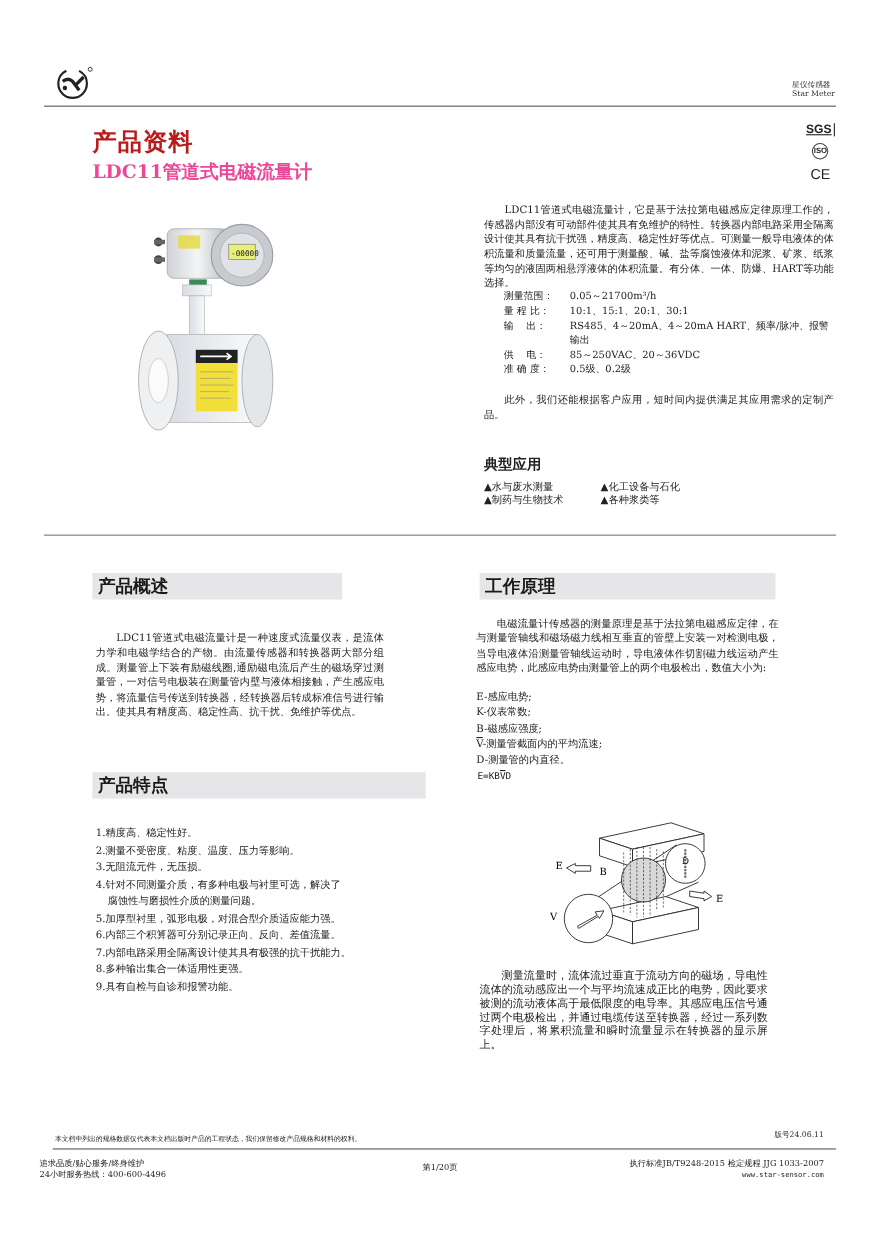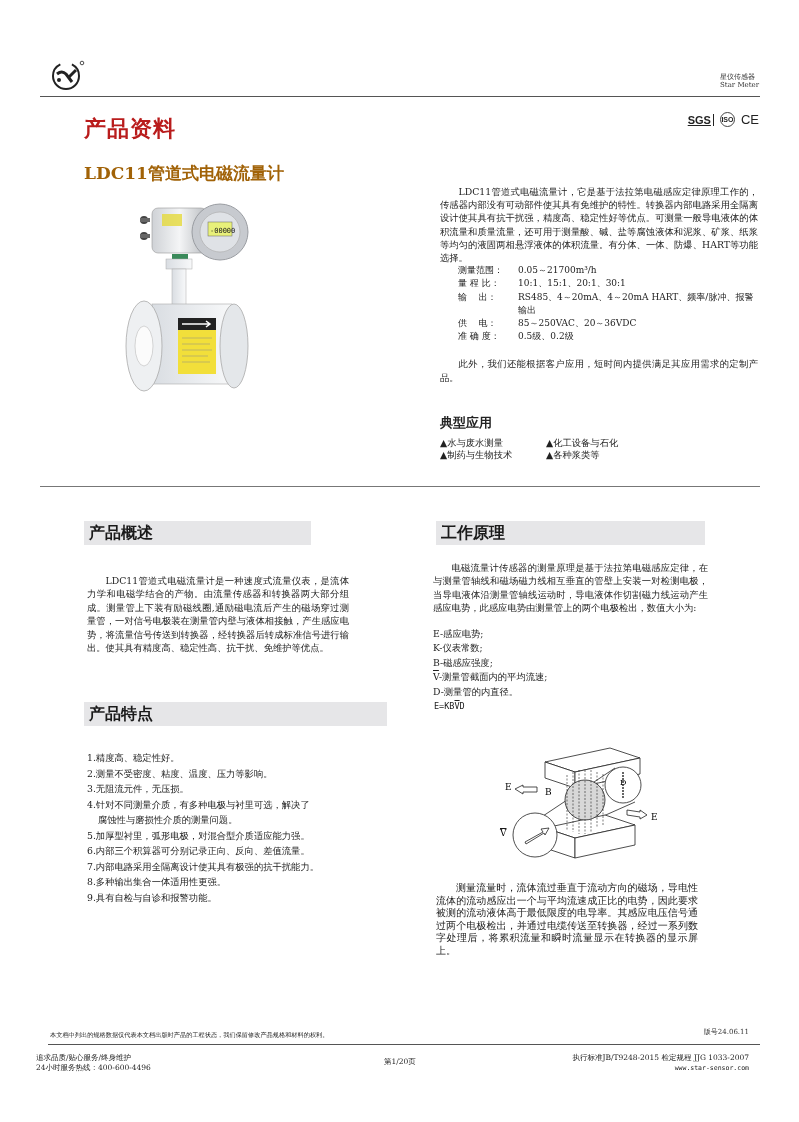--- a/index.html
+++ b/index.html
@@ -11,7 +11,7 @@
   .hr-top { left:40px; top:96px; width:720px; height:1px; background:#555; }
   .title-main { left:84px; top:114px; font-size:22px; font-weight:bold; color:#b91c1c; letter-spacing:1px; }
   .title-sub { left:84px; top:162px; font-size:17px; font-weight:bold; color:#a16207; }
-  .certs { right:40px; top:112px; display:flex; align-items:center; gap:6px; font-family:"Liberation Sans", sans-serif; }
+  .certs { right:40px; top:112px; display:flex; align-items:center; gap:6px; font-family:"Liberation Sans", sans-serif;flex-direction:column; }
   .cert-sgs { font-size:11px; font-weight:bold; text-decoration:underline; color:#222; border-right:1px solid #222; padding-right:2px; }
   .cert-iso { font-size:7px; font-weight:bold; border:1px solid #444; border-radius:50%; width:13px; height:13px; display:flex; align-items:center; justify-content:center; }
   .cert-ce { font-size:13px; color:#222; }

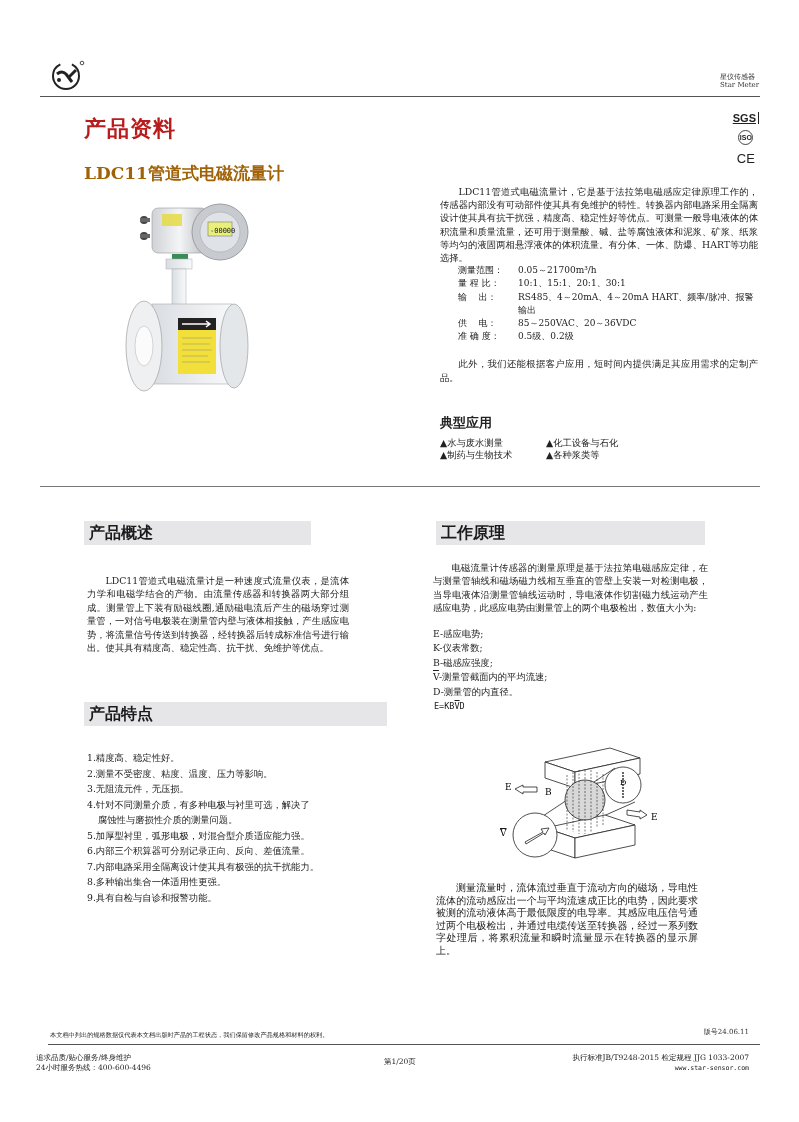--- a/index.html
+++ b/index.html
@@ -10,7 +10,7 @@
   .brand { right:40px; top:73px; text-align:left; font-size:7px; line-height:8px; color:#333;margin-left:24px; }
   .hr-top { left:40px; top:96px; width:720px; height:1px; background:#555; }
   .title-main { left:84px; top:114px; font-size:22px; font-weight:bold; color:#b91c1c; letter-spacing:1px; }
-  .title-sub { left:84px; top:162px; font-size:17px; font-weight:bold; color:#a16207; }
+  .title-sub { left:84px; top:145px; font-size:17px; font-weight:bold; color:#ec4899; }
   .certs { right:40px; top:112px; display:flex; align-items:center; gap:6px; font-family:"Liberation Sans", sans-serif;flex-direction:column; }
   .cert-sgs { font-size:11px; font-weight:bold; text-decoration:underline; color:#222; border-right:1px solid #222; padding-right:2px; }
   .cert-iso { font-size:7px; font-weight:bold; border:1px solid #444; border-radius:50%; width:13px; height:13px; display:flex; align-items:center; justify-content:center; }

